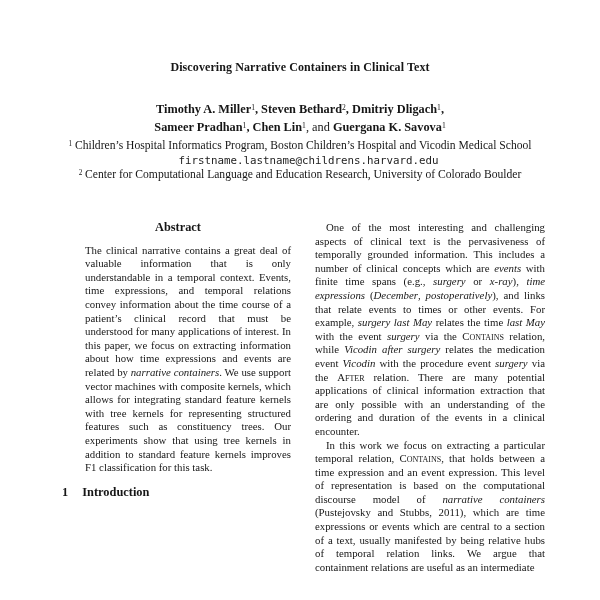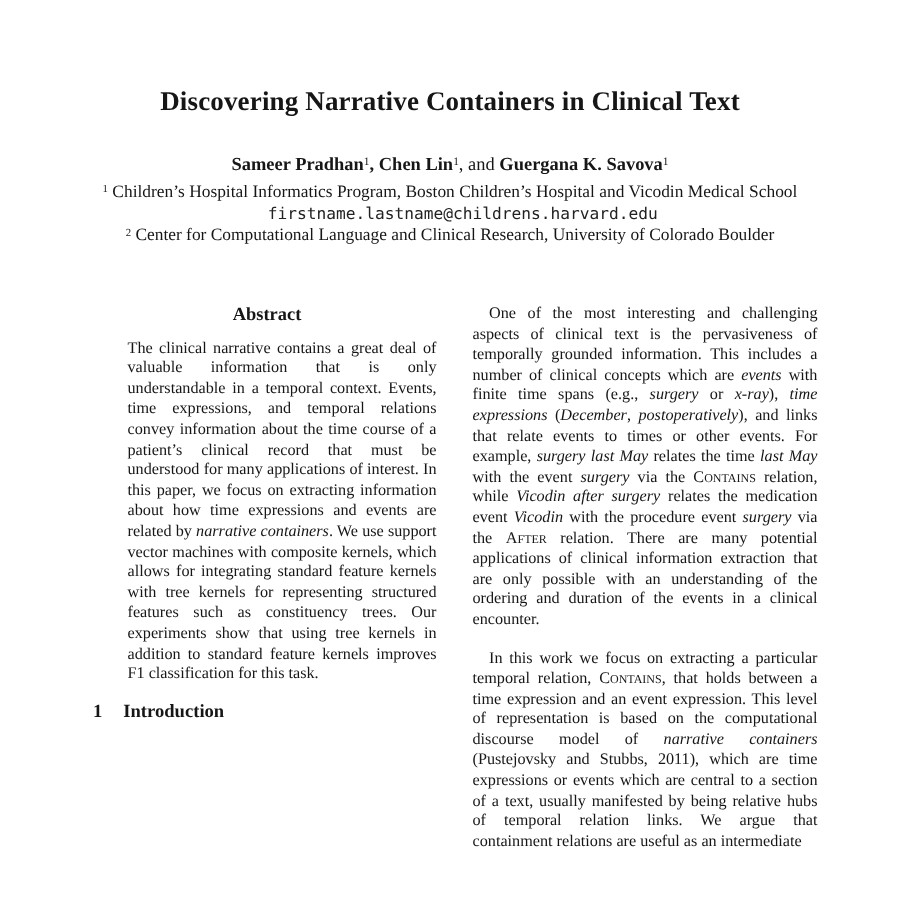--- a/index.html
+++ b/index.html
@@ -14,7 +14,7 @@
   .title {
     margin: 0; padding-top: 58px;
     text-align: center;
-    font-size: 18px; font-weight: bold; line-height: 19px;
+    font-size: 12px; font-weight: bold; line-height: 19px;
     letter-spacing: 0.1px;
   }
 

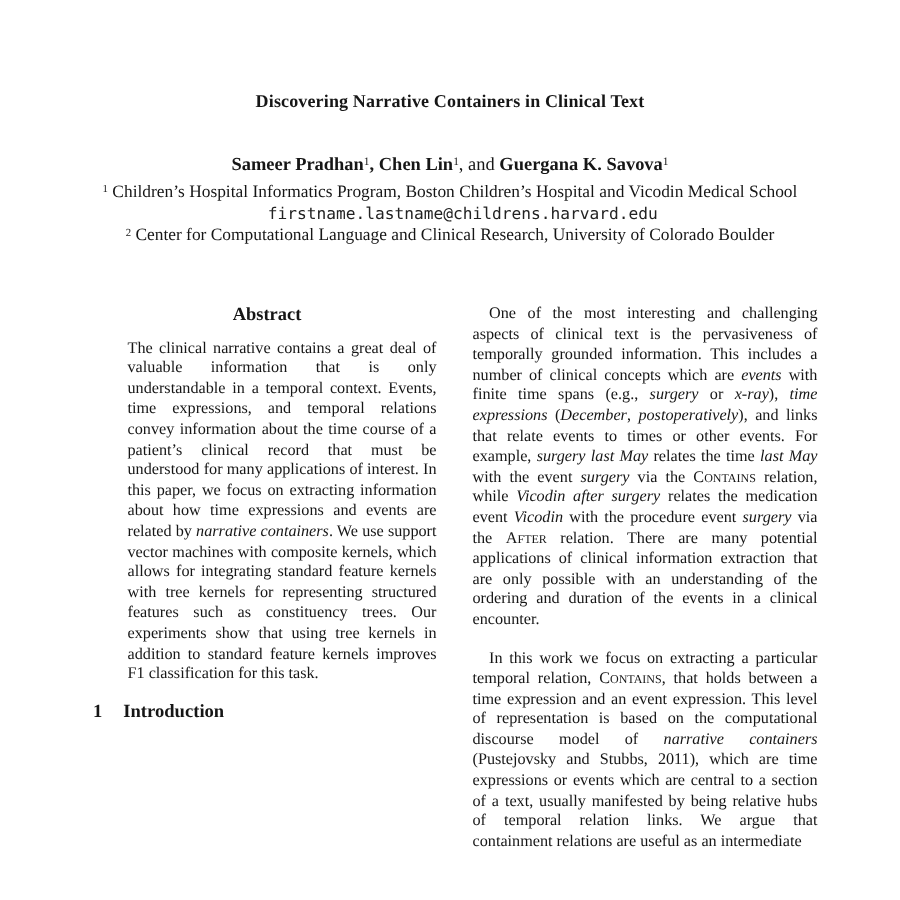--- a/index.html
+++ b/index.html
@@ -56,6 +56,7 @@
   <h1 class="title">Discovering Narrative Containers in Clinical Text</h1>
 
   <div class="authors">
+    <div><span class="seg-b">Timothy A. Miller</span><span class="seg-sup">1</span><span class="seg-b">, </span><span class="seg-b">Steven Bethard</span><span class="seg-sup">2</span><span class="seg-b">, </span><span class="seg-b">Dmitriy Dligach</span><span class="seg-sup">1</span><span class="seg-b">,</span></div>
     <div><span class="seg-b">Sameer Pradhan</span><span class="seg-sup">1</span><span class="seg-b">, </span><span class="seg-b">Chen Lin</span><span class="seg-sup">1</span><span>, and </span><span class="seg-b">Guergana K. Savova</span><span class="seg-sup">1</span></div>
   </div>
 

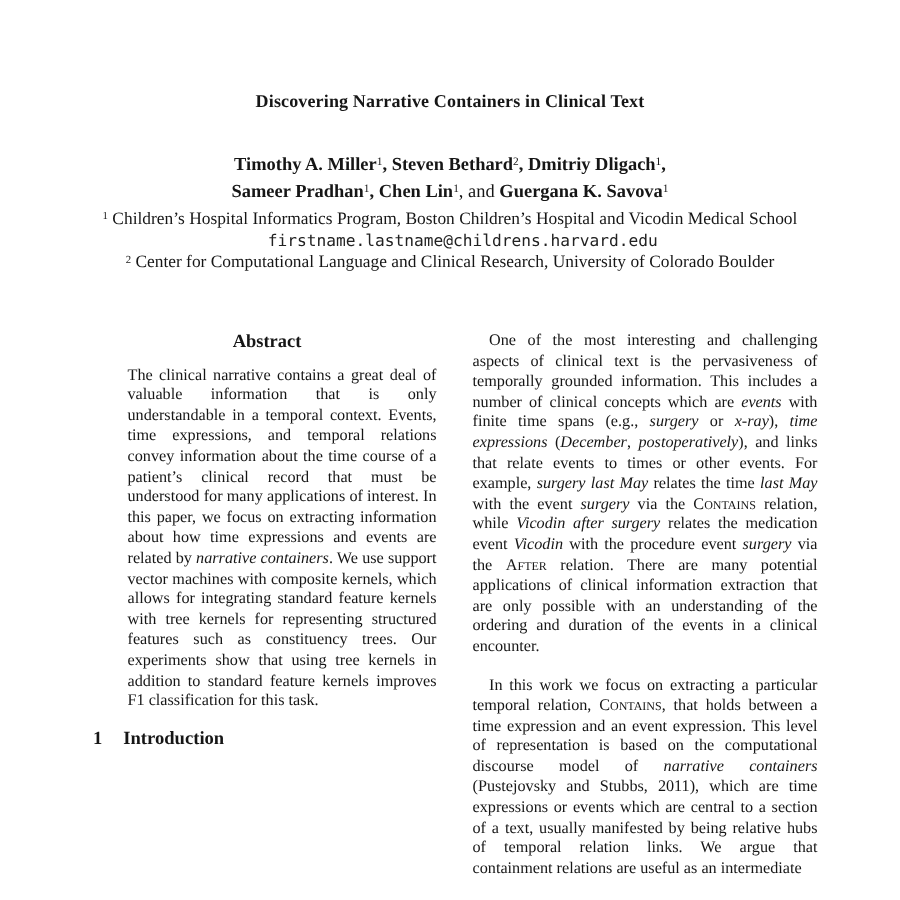--- a/index.html
+++ b/index.html
@@ -63,7 +63,7 @@
   <div class="affils">
     <div><span class="seg-sup">1</span><span> Children’s Hospital Informatics Program, Boston Children’s Hospital and Vicodin Medical School</span></div>
     <div class="email">firstname.lastname@childrens.harvard.edu</div>
-    <div><span class="seg-sup">2</span><span> Center for Computational Language and Clinical Research, University of Colorado Boulder</span></div>
+    <div><span class="seg-sup">2</span><span> Center for Computational Language and Education Research, University of Colorado Boulder</span></div>
   </div>
 
   <div class="columns">

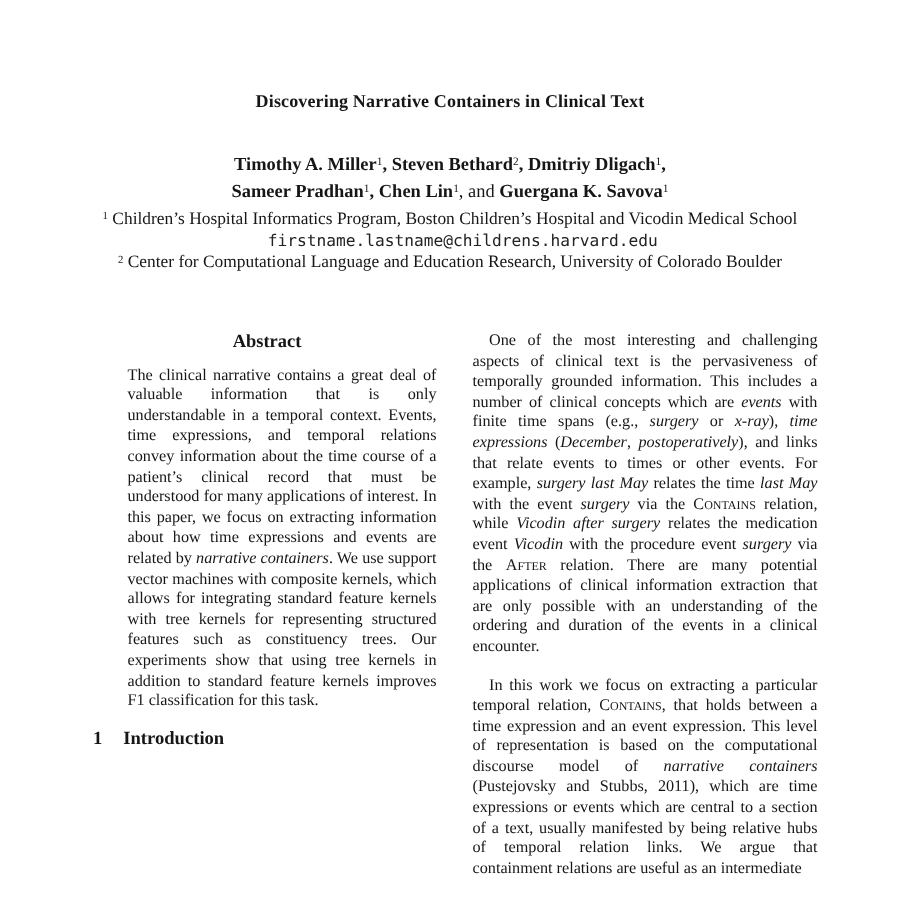--- a/index.html
+++ b/index.html
@@ -41,7 +41,7 @@
 
   p { margin: 0; }
   .par-indent { text-indent: 11px; }
-  .par-gap { margin-top: 12px; }
+  .par-gap { margin-top: 0; }
 
   .seg-b  { font-weight: bold; }
   .seg-i  { font-style: italic; }

